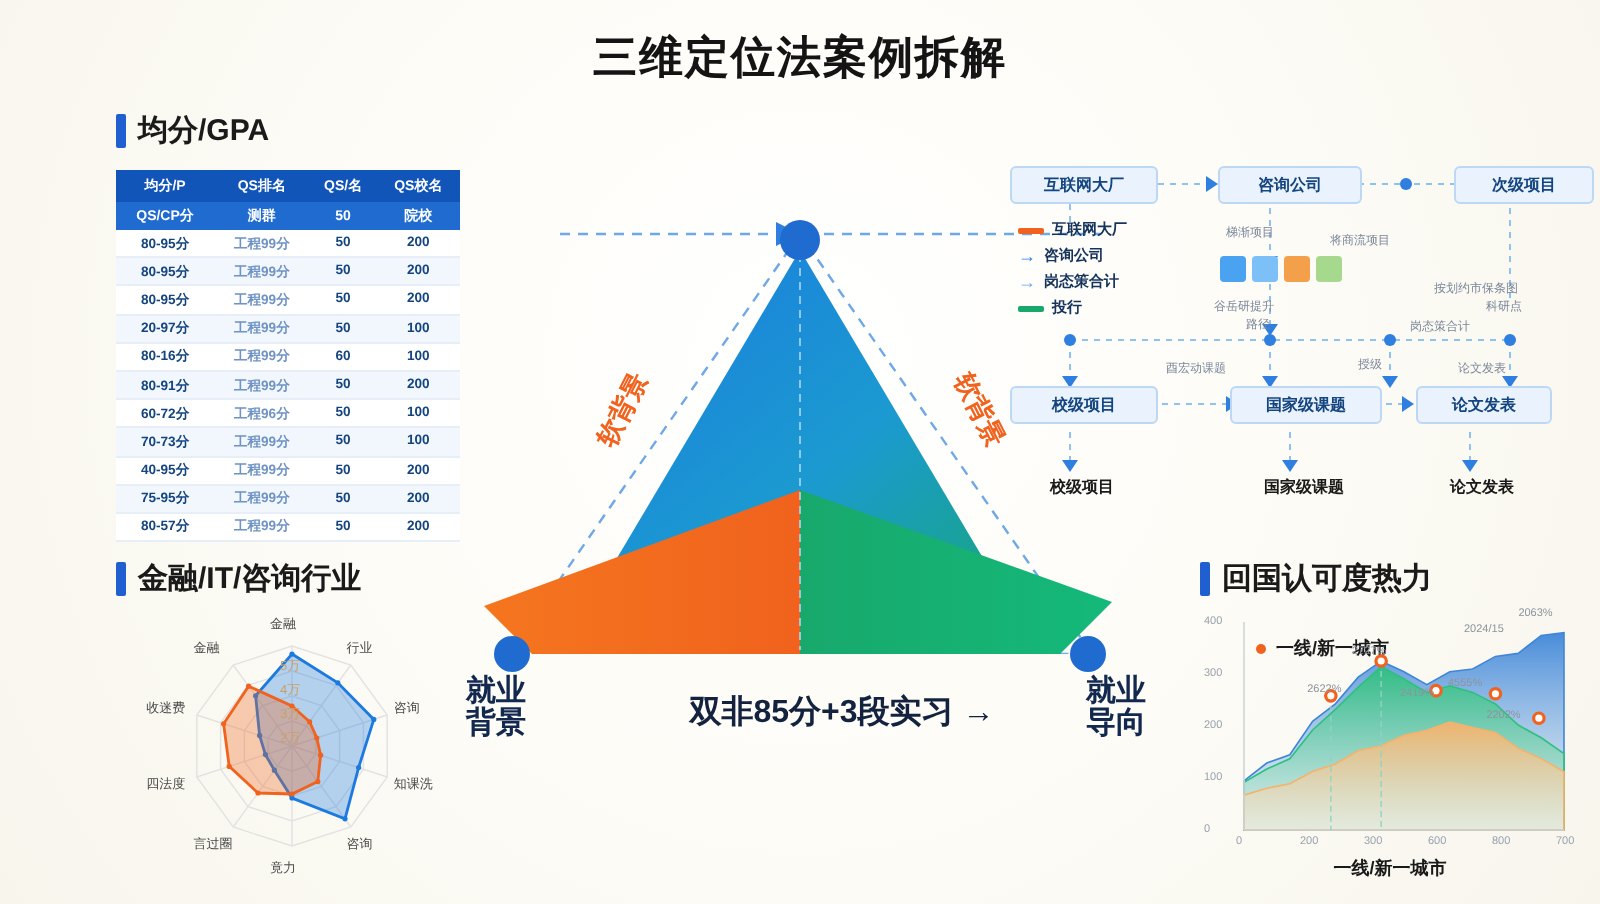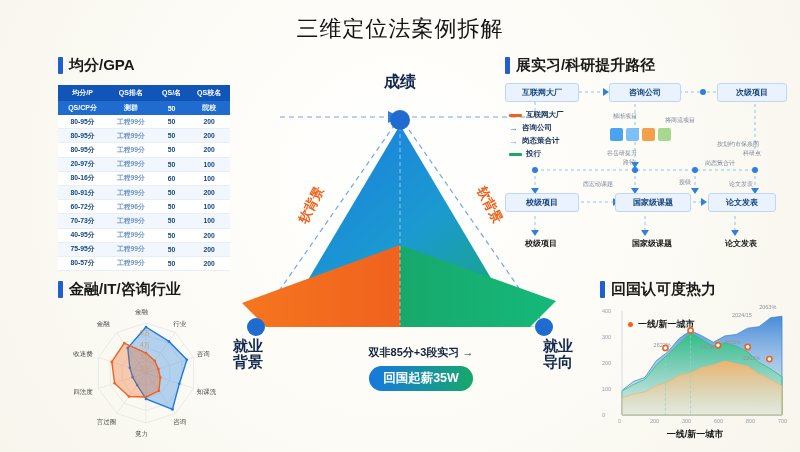--- a/index.html
+++ b/index.html
@@ -25,7 +25,7 @@
   
   #main-title{
     position:absolute;left:0;right:0;top:14px;text-align:center;
-    font-size:22px;font-weight:normal;color:#141414;letter-spacing:1px;
+    font-size:22px;font-weight:bold;color:#141414;letter-spacing:1px;
   }
   
   #tbl-wrap{position:absolute;left:58px;top:85px;width:172px;}

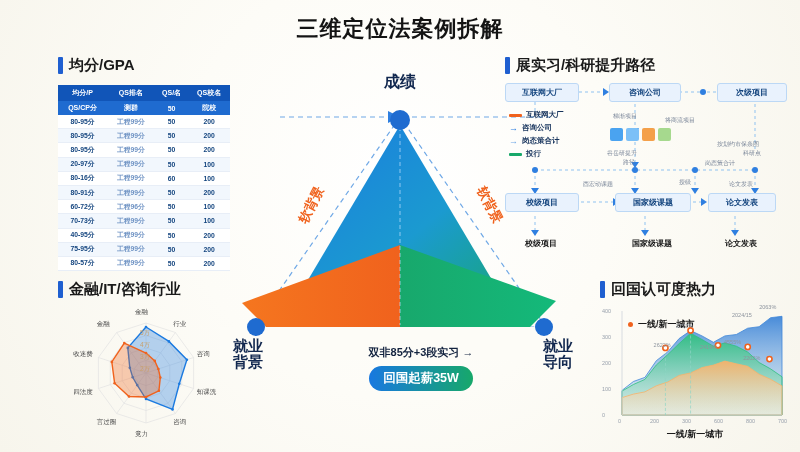--- a/index.html
+++ b/index.html
@@ -300,10 +300,6 @@
       </div>
   </div>
 
-  <div class="sec-title" style="left:505px;top:56px;font-size:15px;">
-    <span class="bar"></span>
-    <span>展实习/科研提升路径</span>
-  </div>
 
   <div id="flow">
     <svg width="290" height="190" viewBox="0 0 290 190" style="position:absolute;left:0;top:0;">

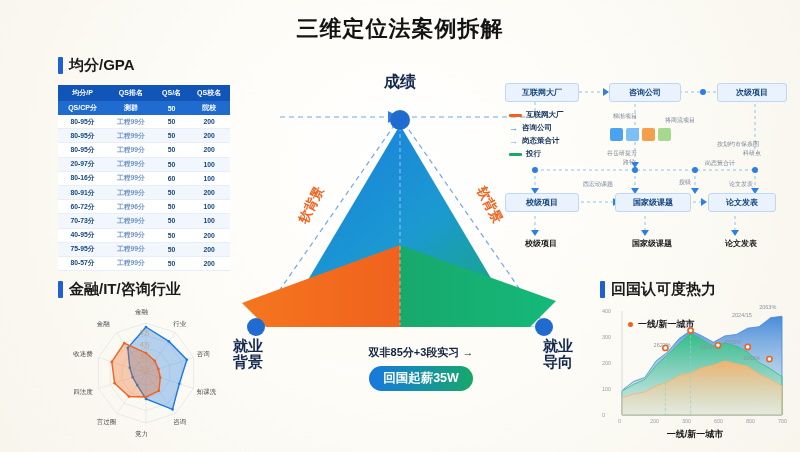--- a/index.html
+++ b/index.html
@@ -218,7 +218,6 @@
     <circle cx="324" cy="232" r="9" fill="#1f6bd0"></circle>
   </svg>
 
-  <div class="vertex-lbl" style="left:350px;top:74px;width:100px;font-size:16px;">成绩</div>
 
   <div class="vertex-lbl" style="left:218px;top:338px;width:60px;font-size:15px;">
     <div>就业</div>

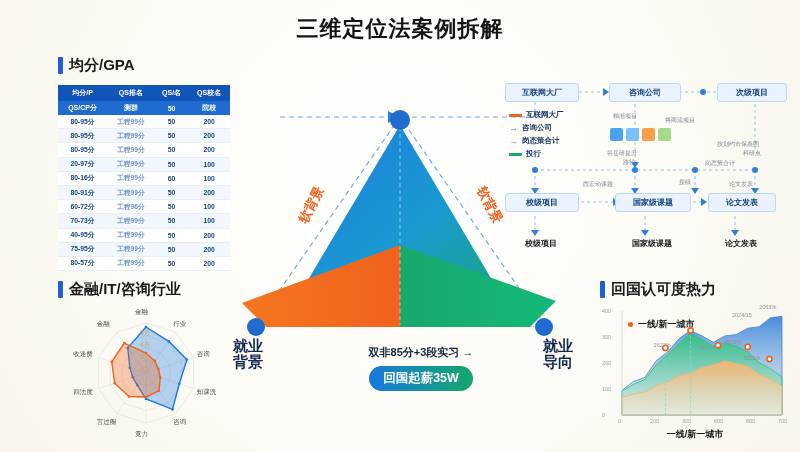--- a/index.html
+++ b/index.html
@@ -340,7 +340,7 @@
 
     <div class="node" style="left:0px;top:3px;width:62px;">互联网大厂</div>
     <div class="node" style="left:104px;top:3px;width:60px;">咨询公司</div>
-    <div class="node" style="left:212px;top:3px;width:58px;">次级项目</div>
+    <div class="node" style="left:222px;top:3px;width:58px;">次级项目</div>
 
     <div class="dotnode" style="left:195px;top:9px;"></div>
     <div class="dotnode" style="left:27px;top:87px;"></div>

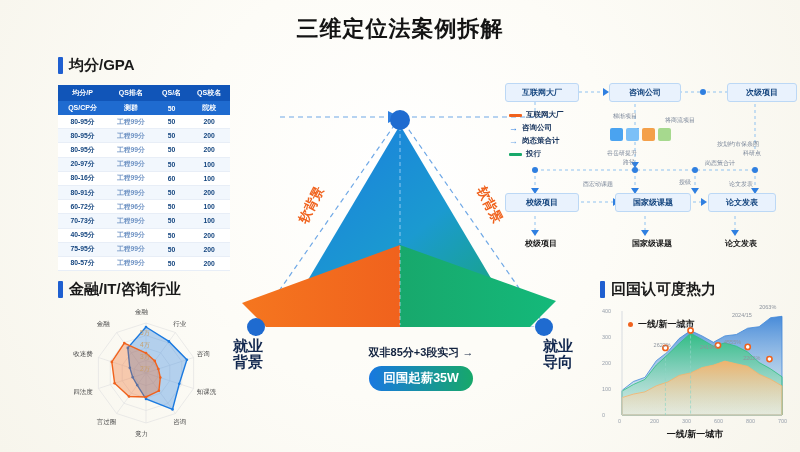--- a/index.html
+++ b/index.html
@@ -50,7 +50,7 @@
   #center-box .ret{font-size:15px;}
   #center-box .sal{font-size:26px;letter-spacing:-1px;}
   #caption{position:absolute;left:325px;top:345px;width:192px;text-align:center;}
-  #caption .c1,#caption .c2{font-size:11px;font-weight:bold;color:#13233f;line-height:1.45;text-align:center;}
+  #caption .c1,#caption .c2{font-size:16px;font-weight:bold;color:#13233f;line-height:1.45;text-align:center;}
   #cap-pill{
     display:inline-block;margin-top:5px;padding:4px 14px;border-radius:14px;
     color:#fff;font-size:12.5px;font-weight:bold;

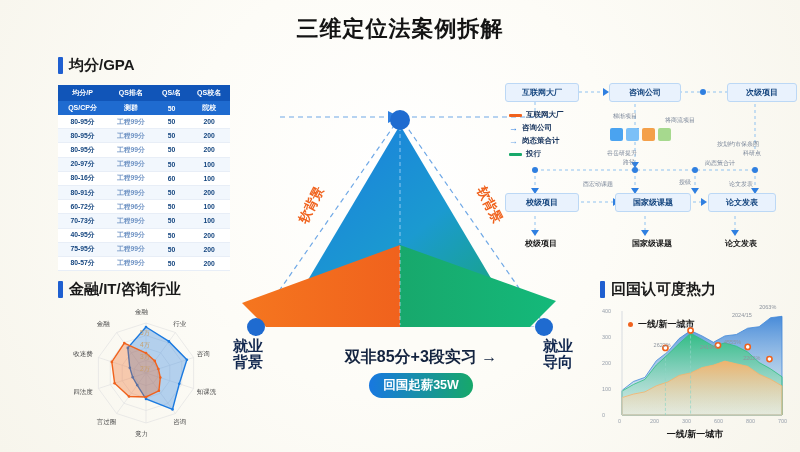--- a/index.html
+++ b/index.html
@@ -235,7 +235,6 @@
 
   <div id="caption">
     <div class="c1">双非85分+3段实习 →</div>
-    <span id="cap-pill">回国起薪35W</span>
   </div>
 
   <div class="sec-title" style="left:58px;top:280px;font-size:15px;">

